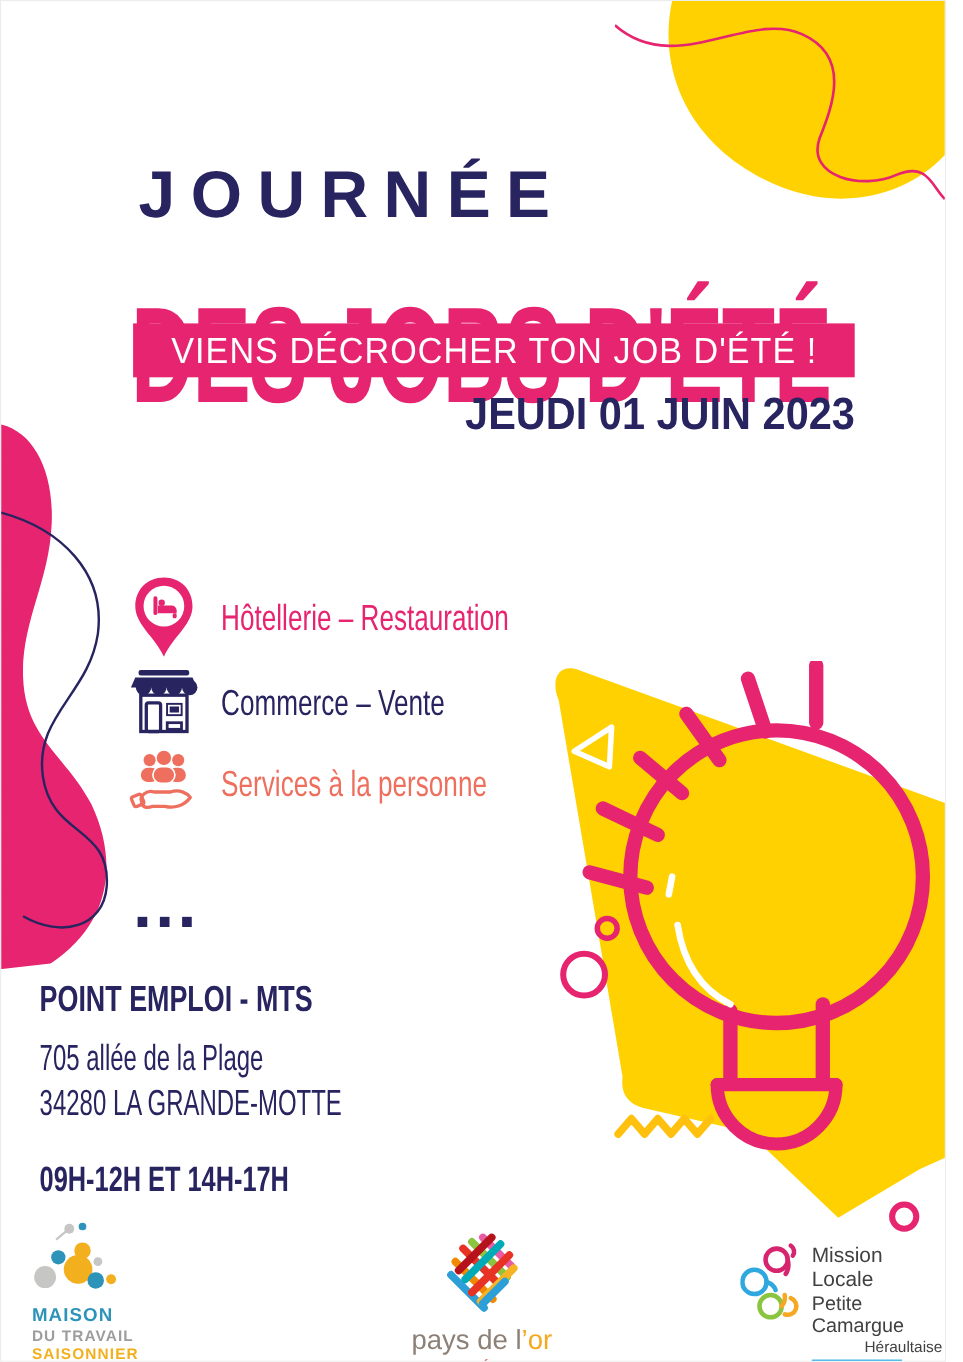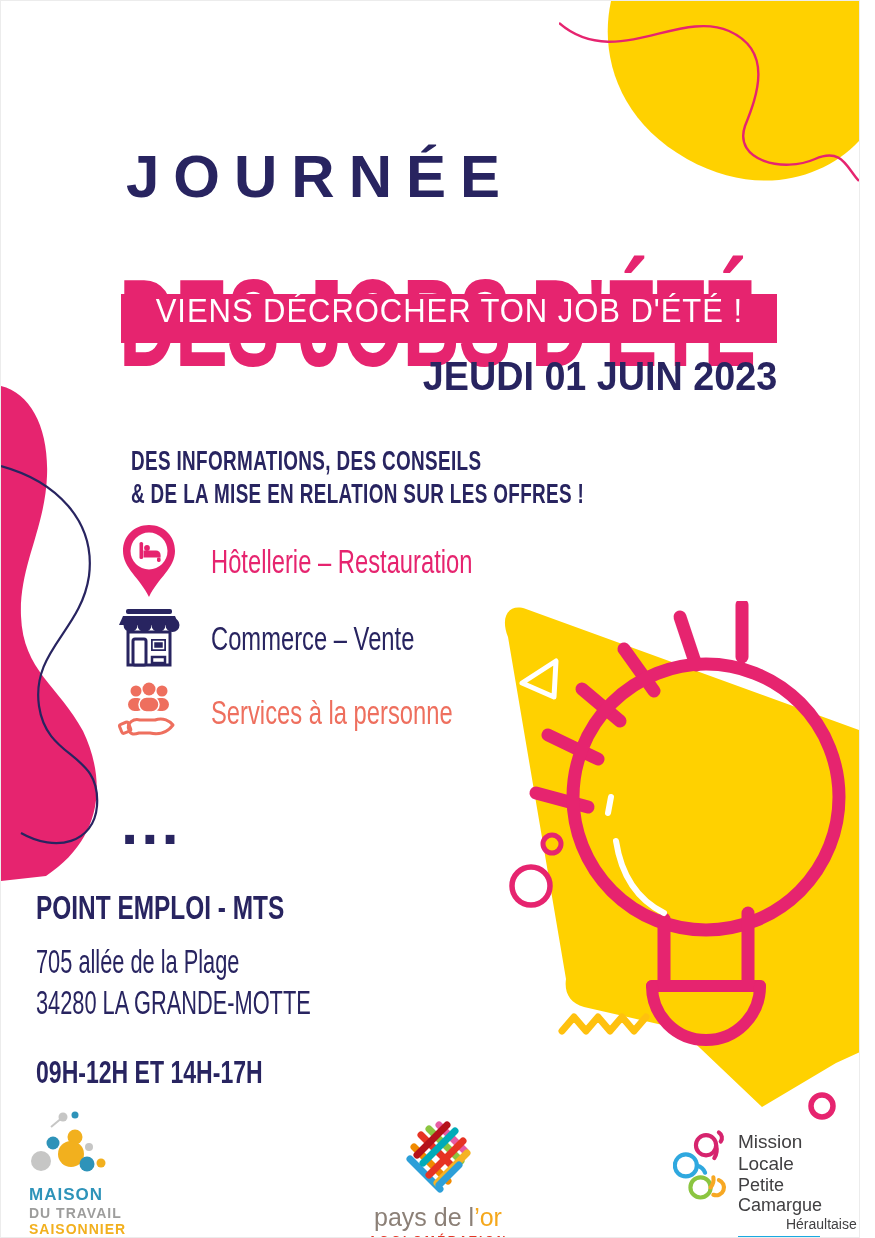--- a/index.html
+++ b/index.html
@@ -21,7 +21,7 @@
   }
   .banner {
     left:120px; top:293px; width:656px; height:49px; background:#E6246F;
-    display:flex; justify-content:center;
+    display:flex; align-items:center; justify-content:center;
   }
   .banner-text {
     color:#fff; font-size:33px; line-height:1; white-space:nowrap;

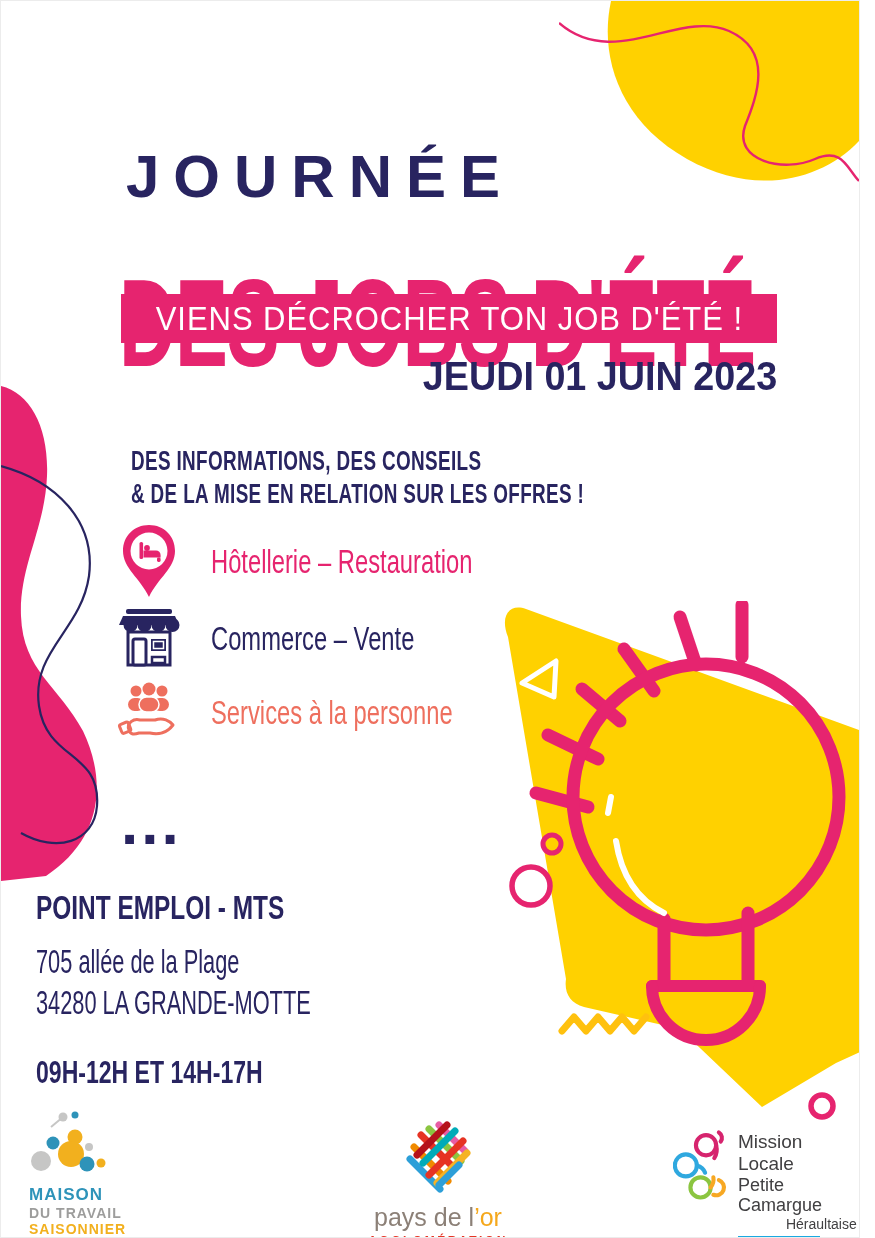--- a/index.html
+++ b/index.html
@@ -133,10 +133,6 @@
     <span>JEUDI 01 JUIN 2023</span>
   </div>
 
-  <div class="abs info">
-    <p>DES INFORMATIONS, DES CONSEILS</p>
-    <p>&amp; DE LA MISE EN RELATION SUR LES OFFRES !</p>
-  </div>
 
   <ul class="abs sectors">
     <li class="row-pin">

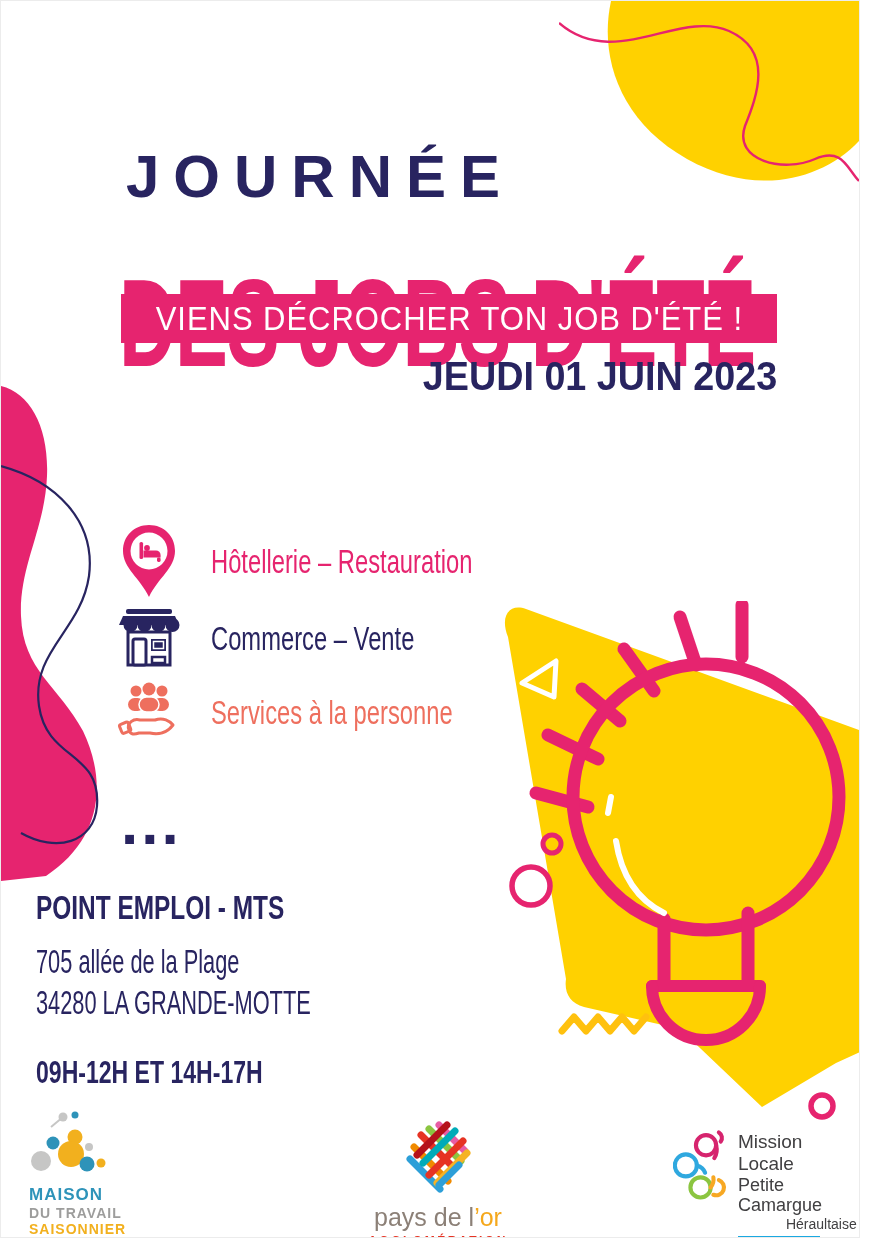--- a/index.html
+++ b/index.html
@@ -39,7 +39,7 @@
             letter-spacing:0.5px; }
   
   .sectors { left:114px; top:520px; width:560px; list-style:none; margin:0; padding:0; }
-  .sectors li { display:flex; align-items:center; gap:28px; height:74px; }
+  .sectors li { display:flex; align-items:center; gap:18px; height:74px; }
   .sectors li.row-pin { height:80px; }
   .icon-box { width:68px; display:flex; justify-content:center; align-items:center; flex:0 0 68px; }
   .sector-label { font-size:33px; line-height:1; white-space:nowrap;

